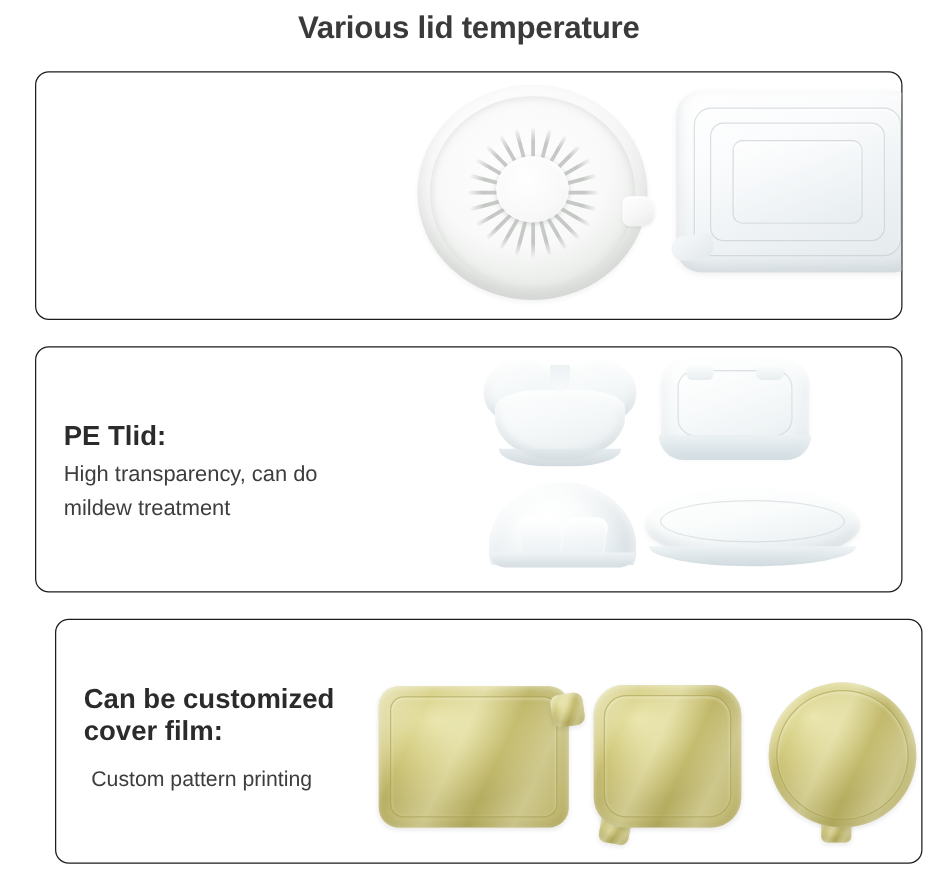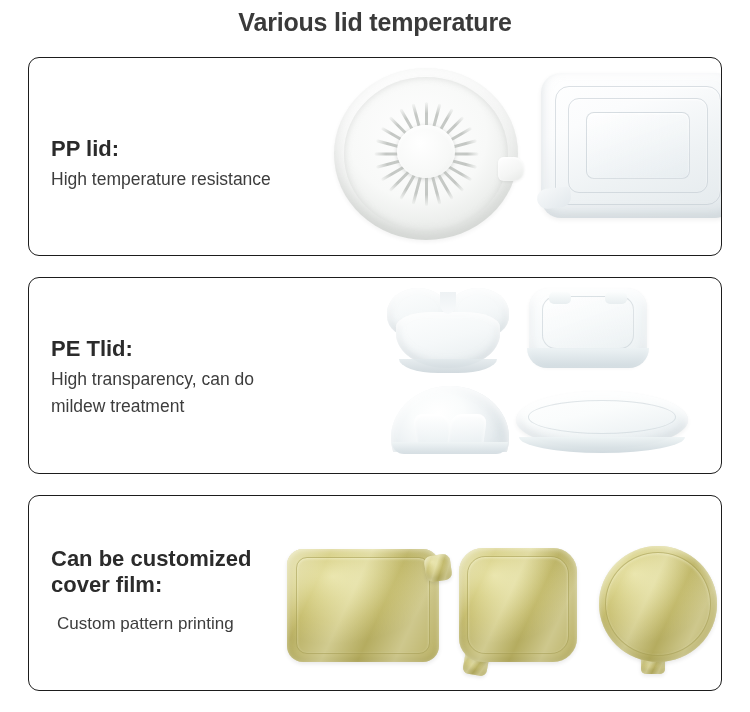--- a/index.html
+++ b/index.html
@@ -334,10 +334,6 @@
 
 <div class="card" id="card-pp">
 
-  <div class="card-text">
-    <div class="card-heading">PP lid:</div>
-    <div class="card-desc">High temperature resistance</div>
-  </div>
 
   <div class="stage">
 

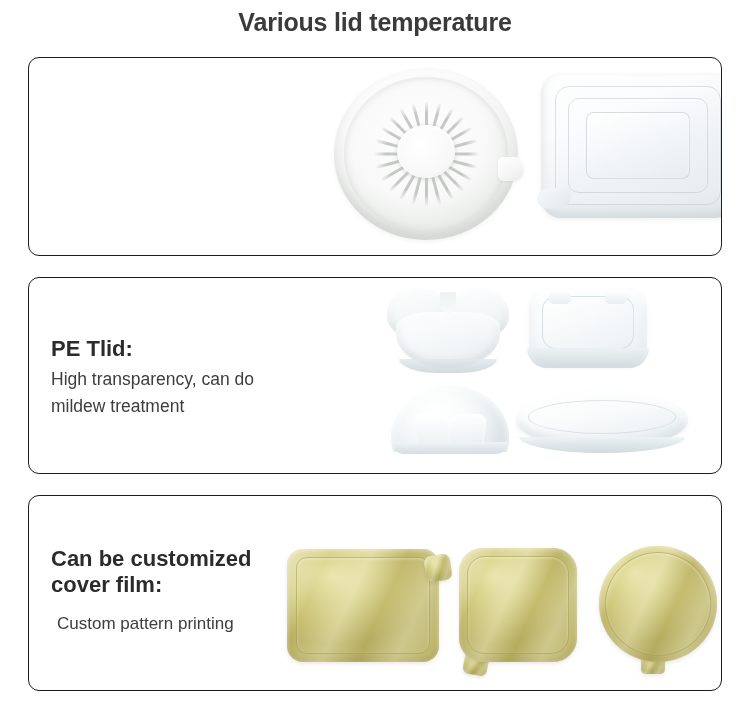--- a/index.html
+++ b/index.html
@@ -42,7 +42,7 @@
   }
   #card-pp { top: 57px;  height: 199px; }
   #card-pe { top: 277px; height: 197px; }
-  #card-cf { top: 495px; height: 196px; }
+  #card-cf { top: 495px; height: 196px; margin-left: 16px; }
 
   .card-text {
     position: absolute;

